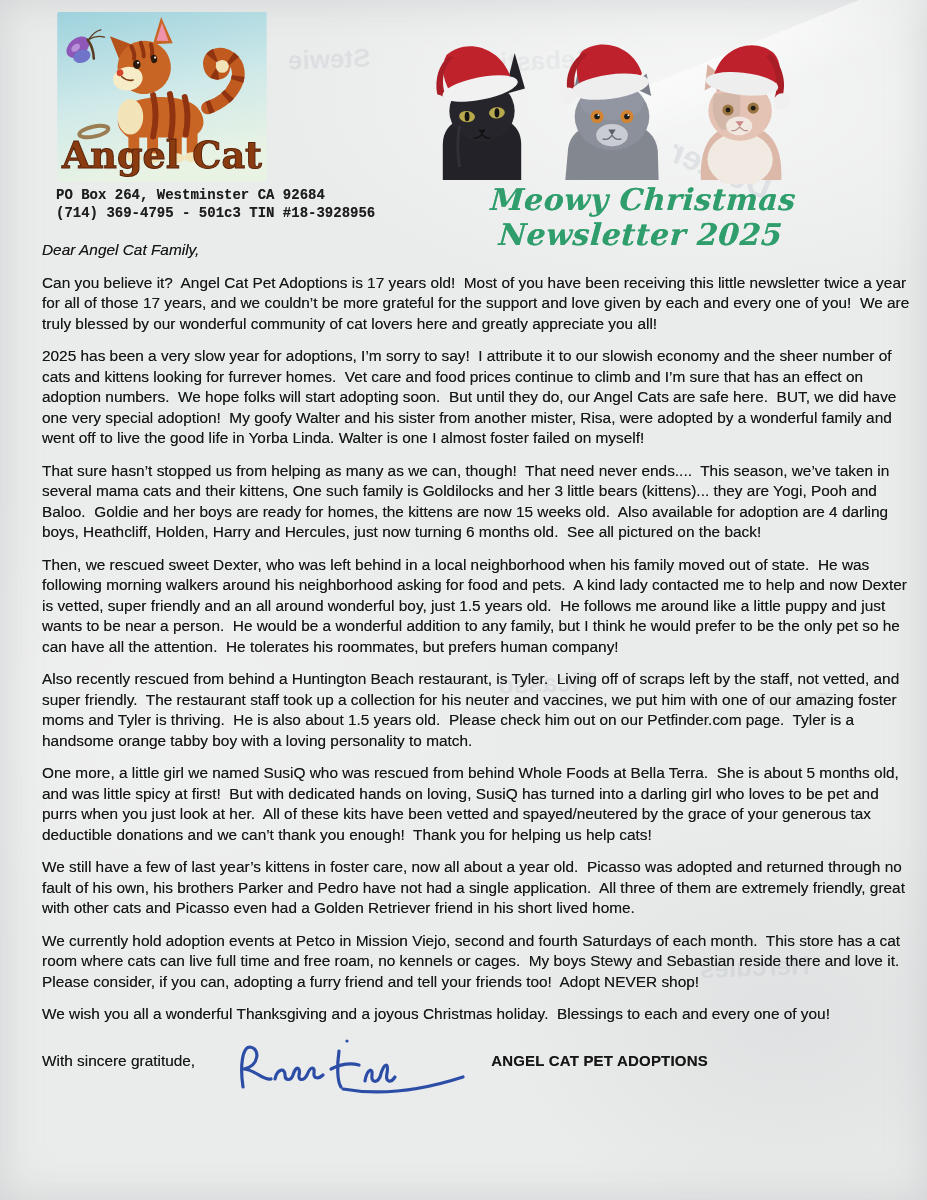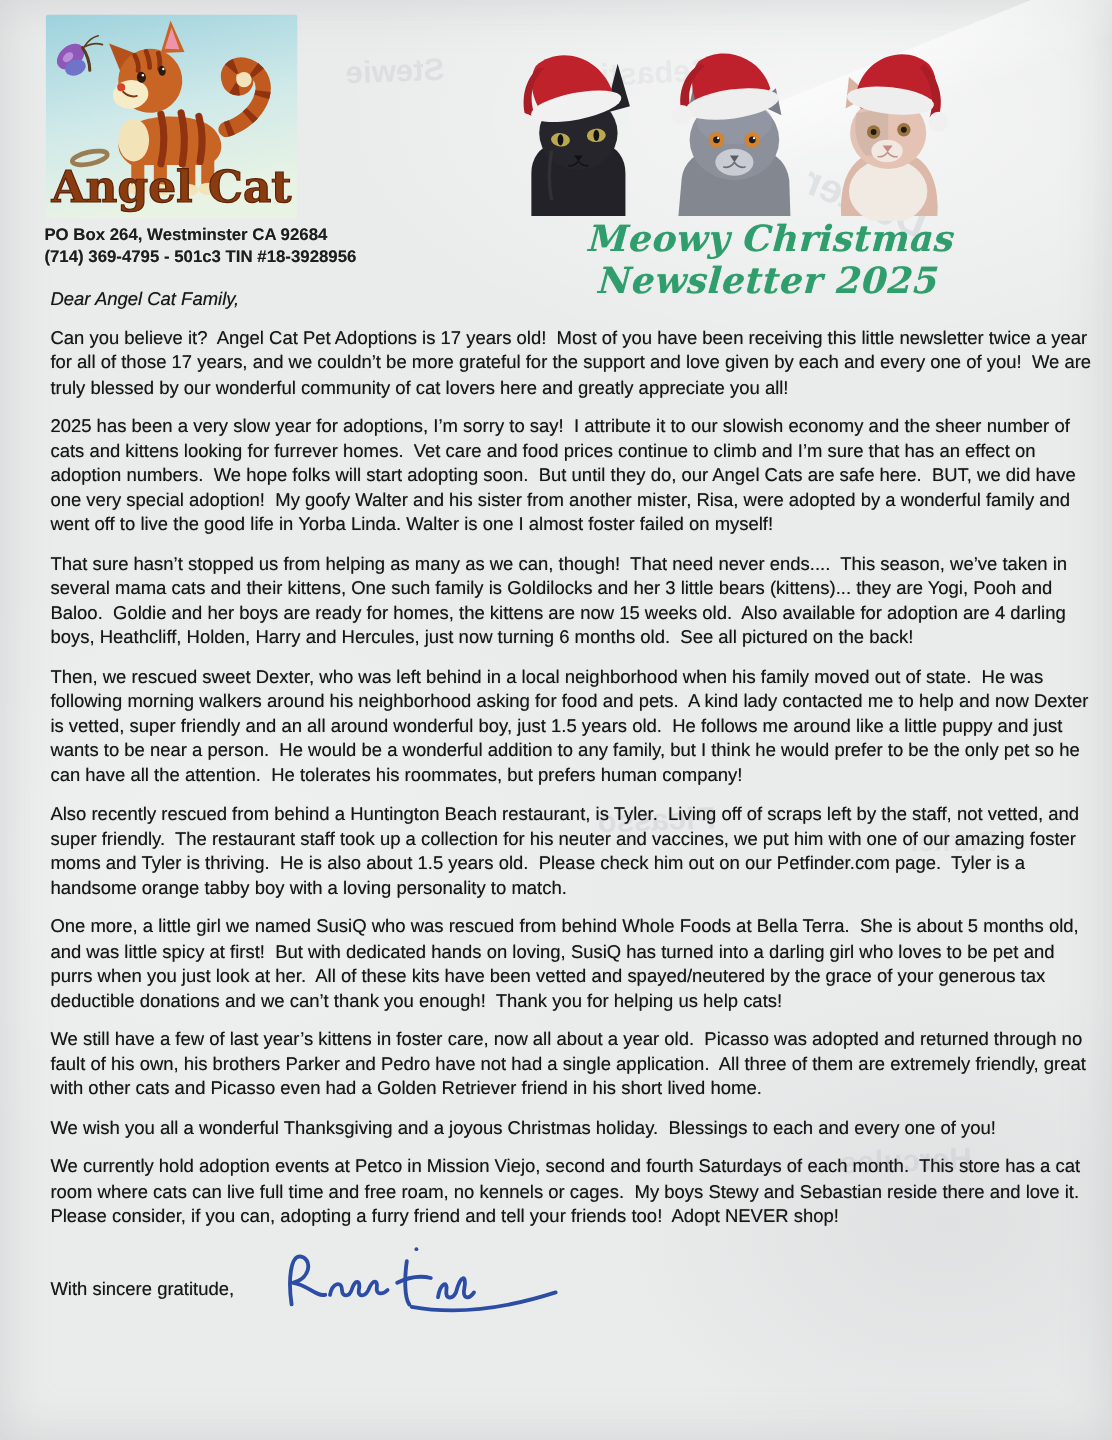--- a/index.html
+++ b/index.html
@@ -34,7 +34,7 @@
   }
 
   
-  .logo-block { position:absolute; left:37px; top:12px; width:218px; text-align:center; }
+  .logo-block { position:absolute; left:56px; top:12px; width:218px; text-align:center; }
   .logo-art { display:block; width:212px; height:170px; }
   .address { margin-top:4px; font-size:14px; font-weight:700; line-height:18px; color:#1d1d1d;
              text-shadow:0 0 .5px rgba(20,20,20,.5); white-space:nowrap; }

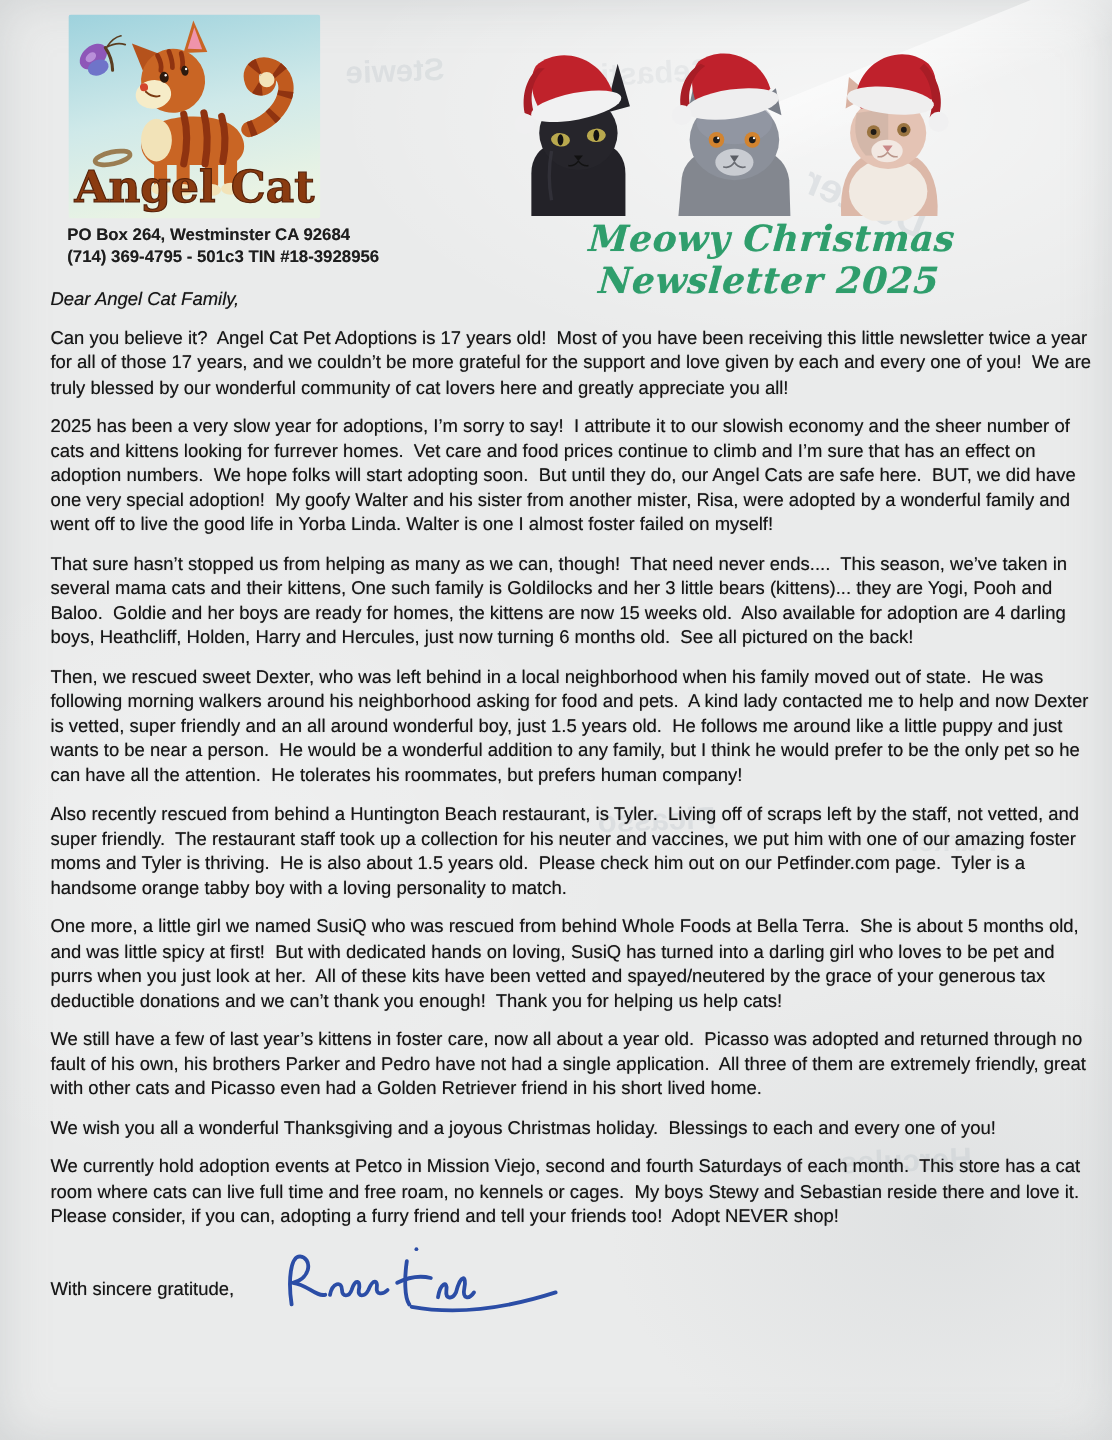--- a/index.html
+++ b/index.html
@@ -37,7 +37,7 @@
   .logo-block { position:absolute; left:56px; top:12px; width:218px; text-align:center; }
   .logo-art { display:block; width:212px; height:170px; }
   .address { margin-top:4px; font-size:14px; font-weight:700; line-height:18px; color:#1d1d1d;
-             text-shadow:0 0 .5px rgba(20,20,20,.5); white-space:nowrap; }
+             text-shadow:0 0 .5px rgba(20,20,20,.5); white-space:nowrap;font-family:Liberation Mono, monospace; }
 
   .cats-row { position:absolute; left:426px; top:36px; width:372px;
               display:flex; justify-content:space-between; }

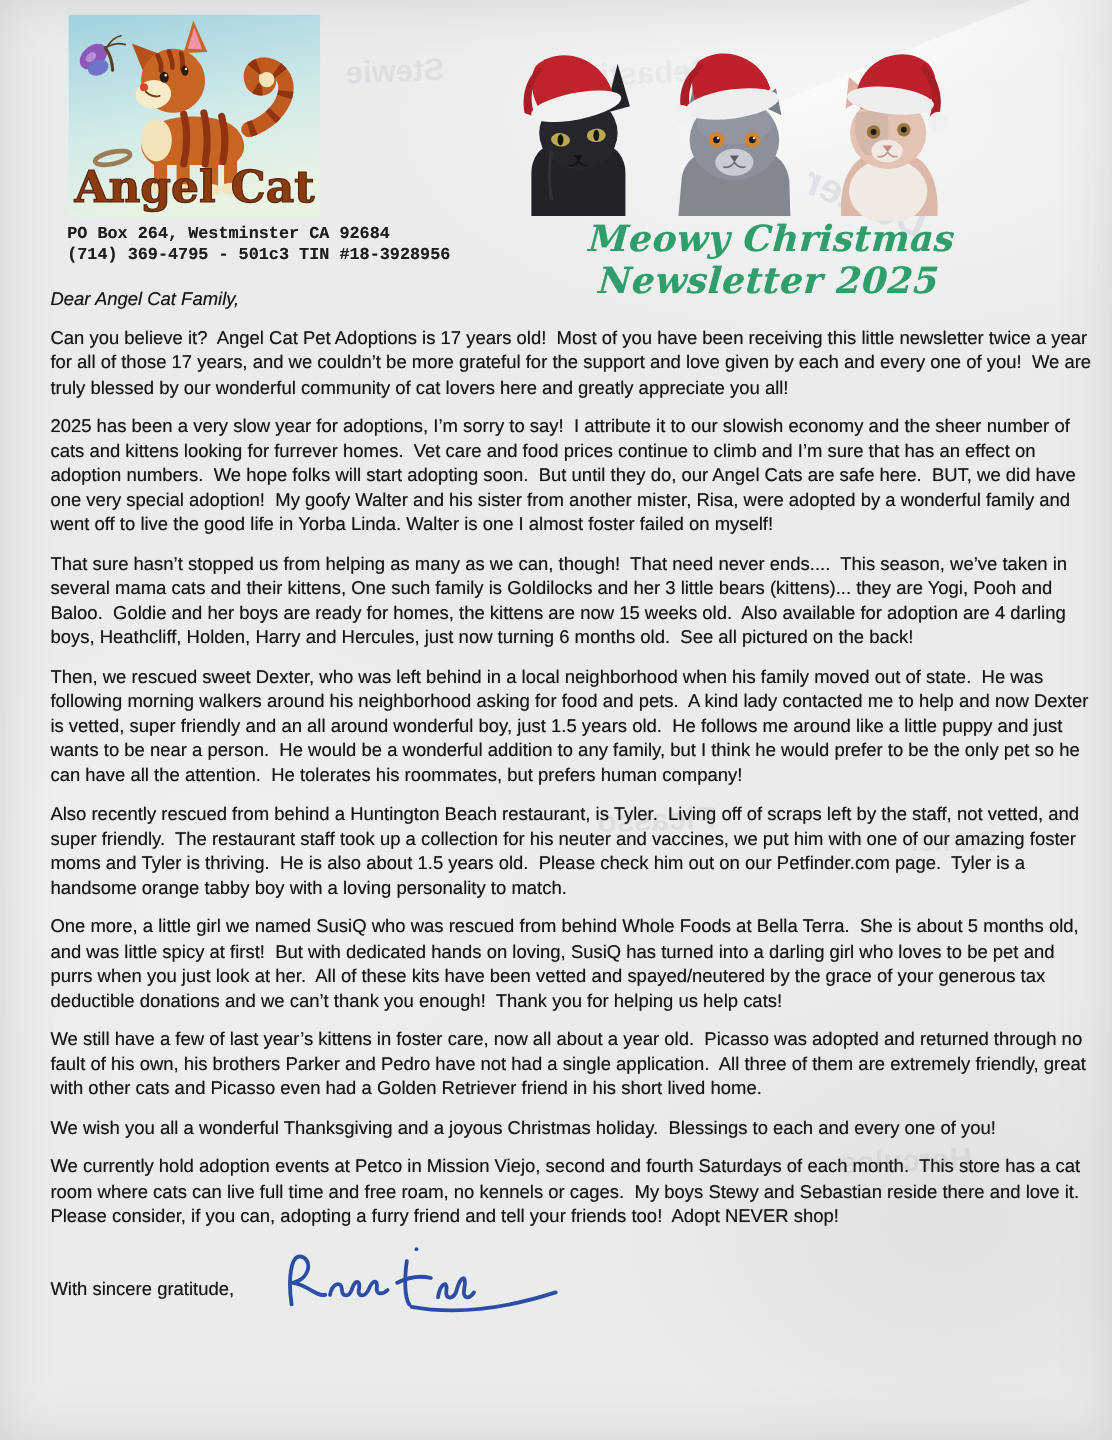--- a/index.html
+++ b/index.html
@@ -212,8 +212,8 @@
     <p>Also recently rescued from behind a Huntington Beach restaurant, is Tyler.  Living off of scraps left by the staff, not vetted, and super friendly.  The restaurant staff took up a collection for his neuter and vaccines, we put him with one of our amazing foster moms and Tyler is thriving.  He is also about 1.5 years old.  Please check him out on our Petfinder.com page.  Tyler is a handsome orange tabby boy with a loving personality to match.</p>
     <p>One more, a little girl we named SusiQ who was rescued from behind Whole Foods at Bella Terra.  She is about 5 months old, and was little spicy at first!  But with dedicated hands on loving, SusiQ has turned into a darling girl who loves to be pet and purrs when you just look at her.  All of these kits have been vetted and spayed/neutered by the grace of your generous tax deductible donations and we can’t thank you enough!  Thank you for helping us help cats!</p>
     <p>We still have a few of last year’s kittens in foster care, now all about a year old.  Picasso was adopted and returned through no fault of his own, his brothers Parker and Pedro have not had a single application.  All three of them are extremely friendly, great with other cats and Picasso even had a Golden Retriever friend in his short lived home.</p>
+    <p>We currently hold adoption events at Petco in Mission Viejo, second and fourth Saturdays of each month.  This store has a cat room where cats can live full time and free roam, no kennels or cages.  My boys Stewy and Sebastian reside there and love it.  Please consider, if you can, adopting a furry friend and tell your friends too!  Adopt NEVER shop!</p>
     <p>We wish you all a wonderful Thanksgiving and a joyous Christmas holiday.  Blessings to each and every one of you!</p>
-    <p>We currently hold adoption events at Petco in Mission Viejo, second and fourth Saturdays of each month.  This store has a cat room where cats can live full time and free roam, no kennels or cages.  My boys Stewy and Sebastian reside there and love it.  Please consider, if you can, adopting a furry friend and tell your friends too!  Adopt NEVER shop!</p>
 
     <div class="signoff">
       <span class="closing">With sincere gratitude,</span>

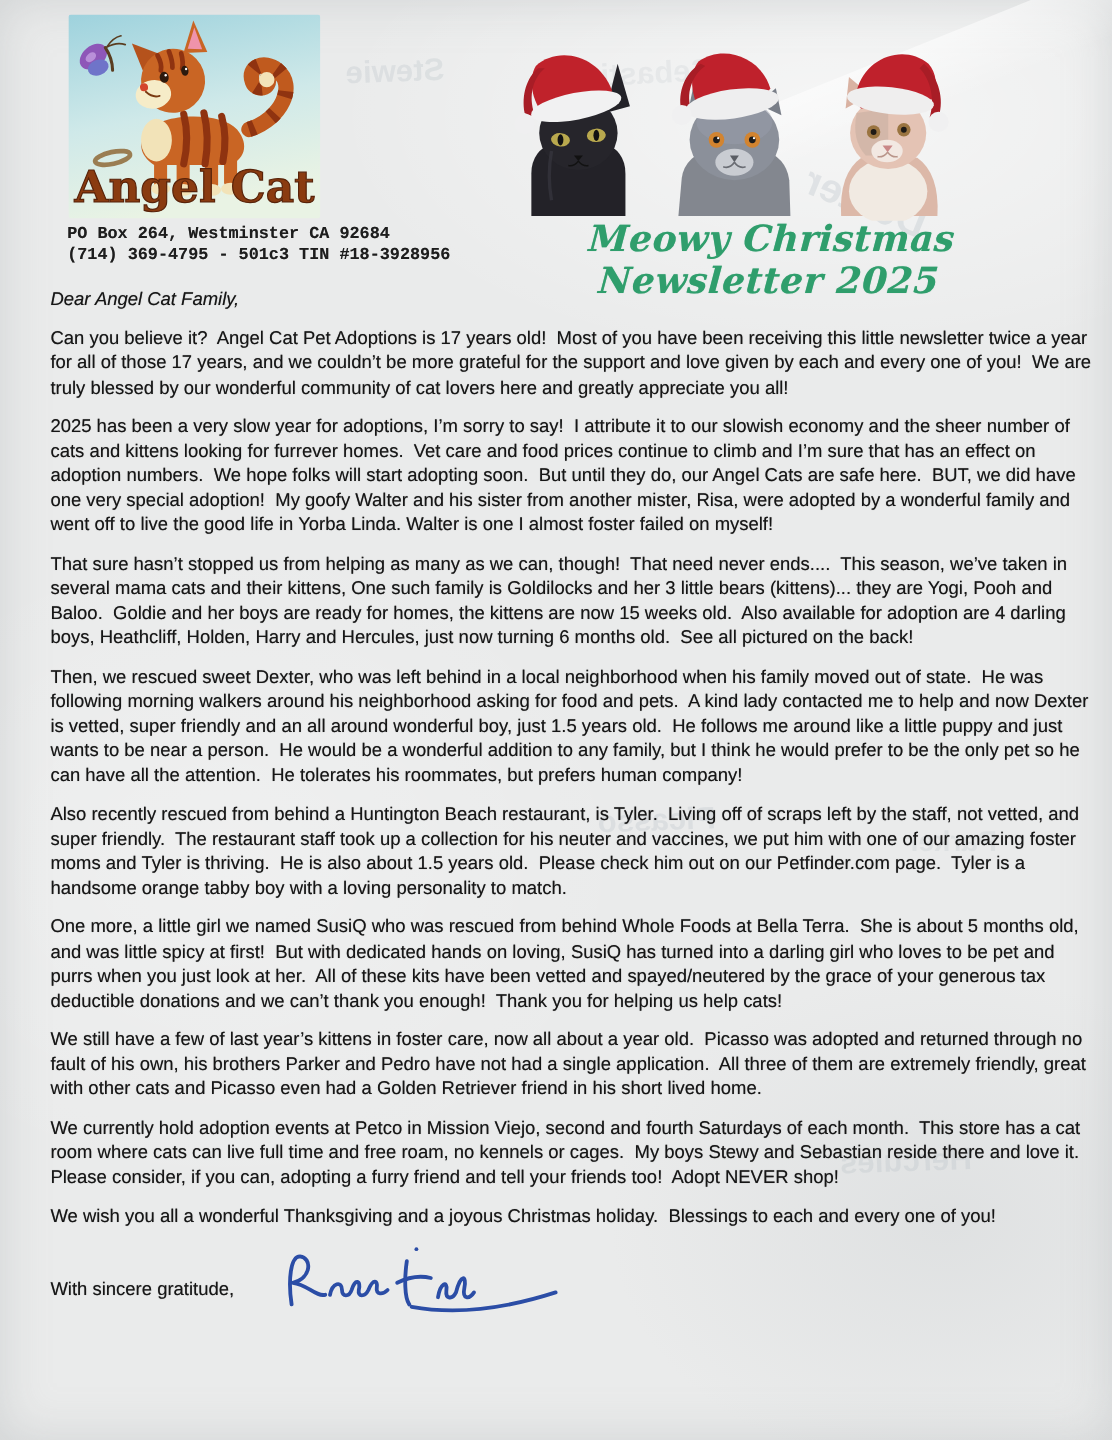--- a/index.html
+++ b/index.html
@@ -58,7 +58,7 @@
   .letter p { margin:0 0 12px 0; white-space:pre-wrap; }
   .salutation { margin-bottom:12px;font-style:italic; }
 
-  .signoff { display:flex; align-items:center; margin-top:4px; }
+  .signoff { display:flex; align-items:flex-start; margin-top:4px; }
   .closing { padding-top:14px; white-space:pre-wrap; }
   .signature-wrap { margin-left:32px; margin-top:0; color:#2b4da6; }
   .signature-wrap svg { width:250px; height:64px; display:block; }

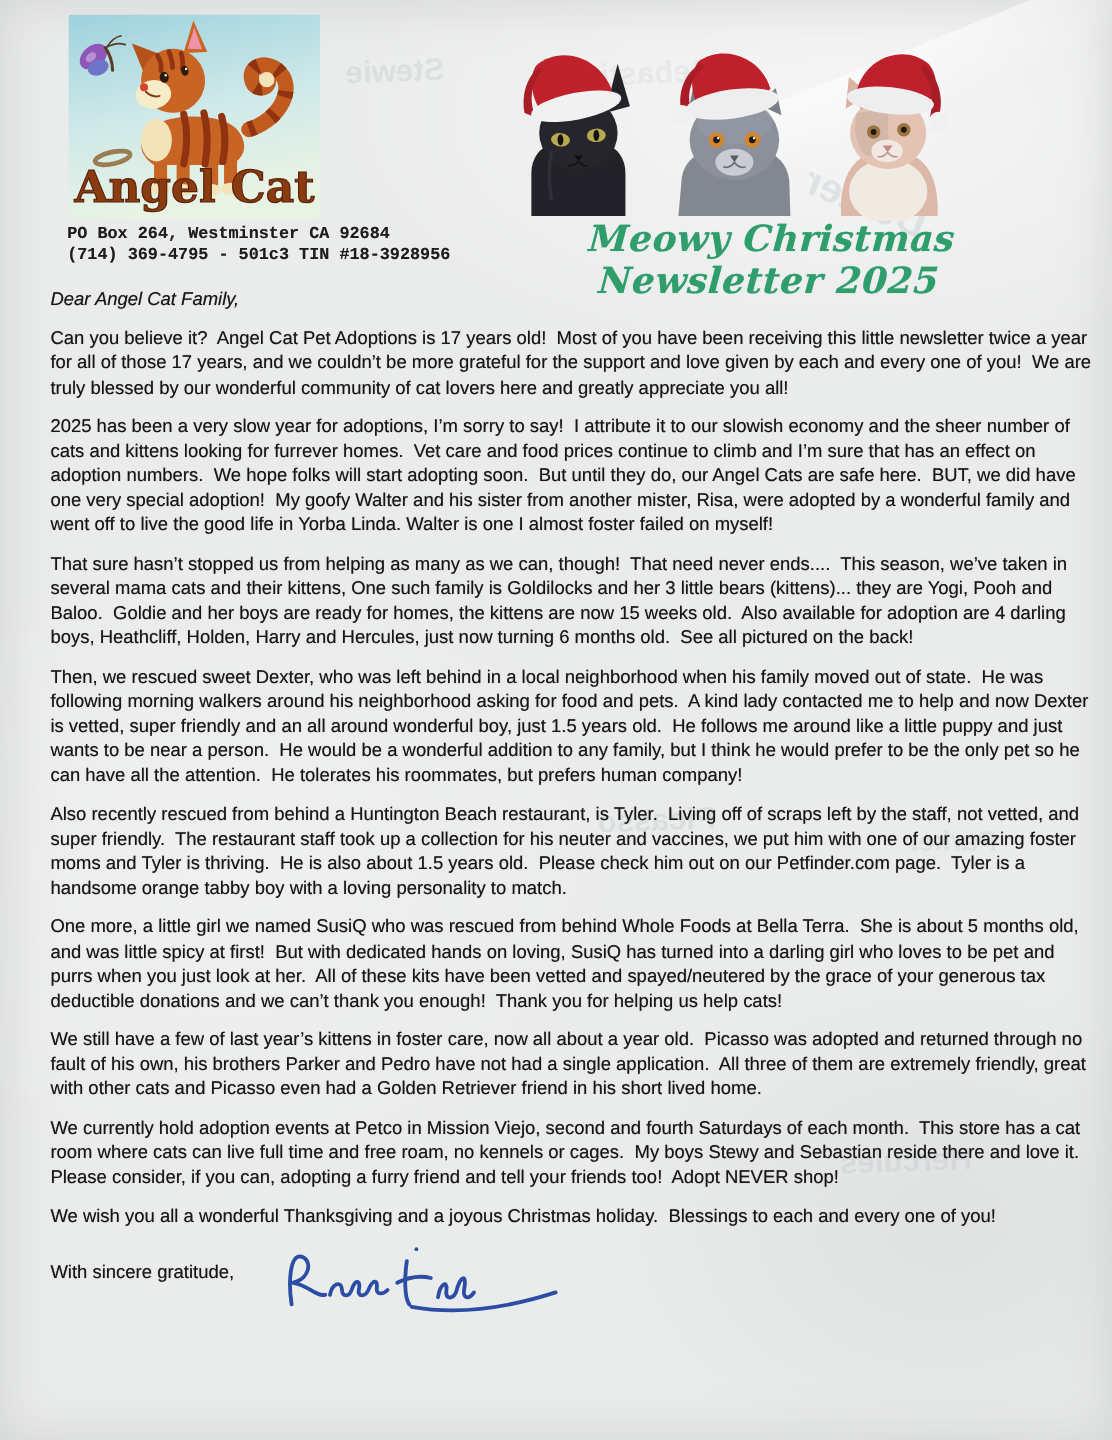--- a/index.html
+++ b/index.html
@@ -230,6 +230,7 @@
           </g>
         </svg>
       </span>
+      <span class="org-signoff">ANGEL CAT PET ADOPTIONS</span>
     </div>
   </div>
 

